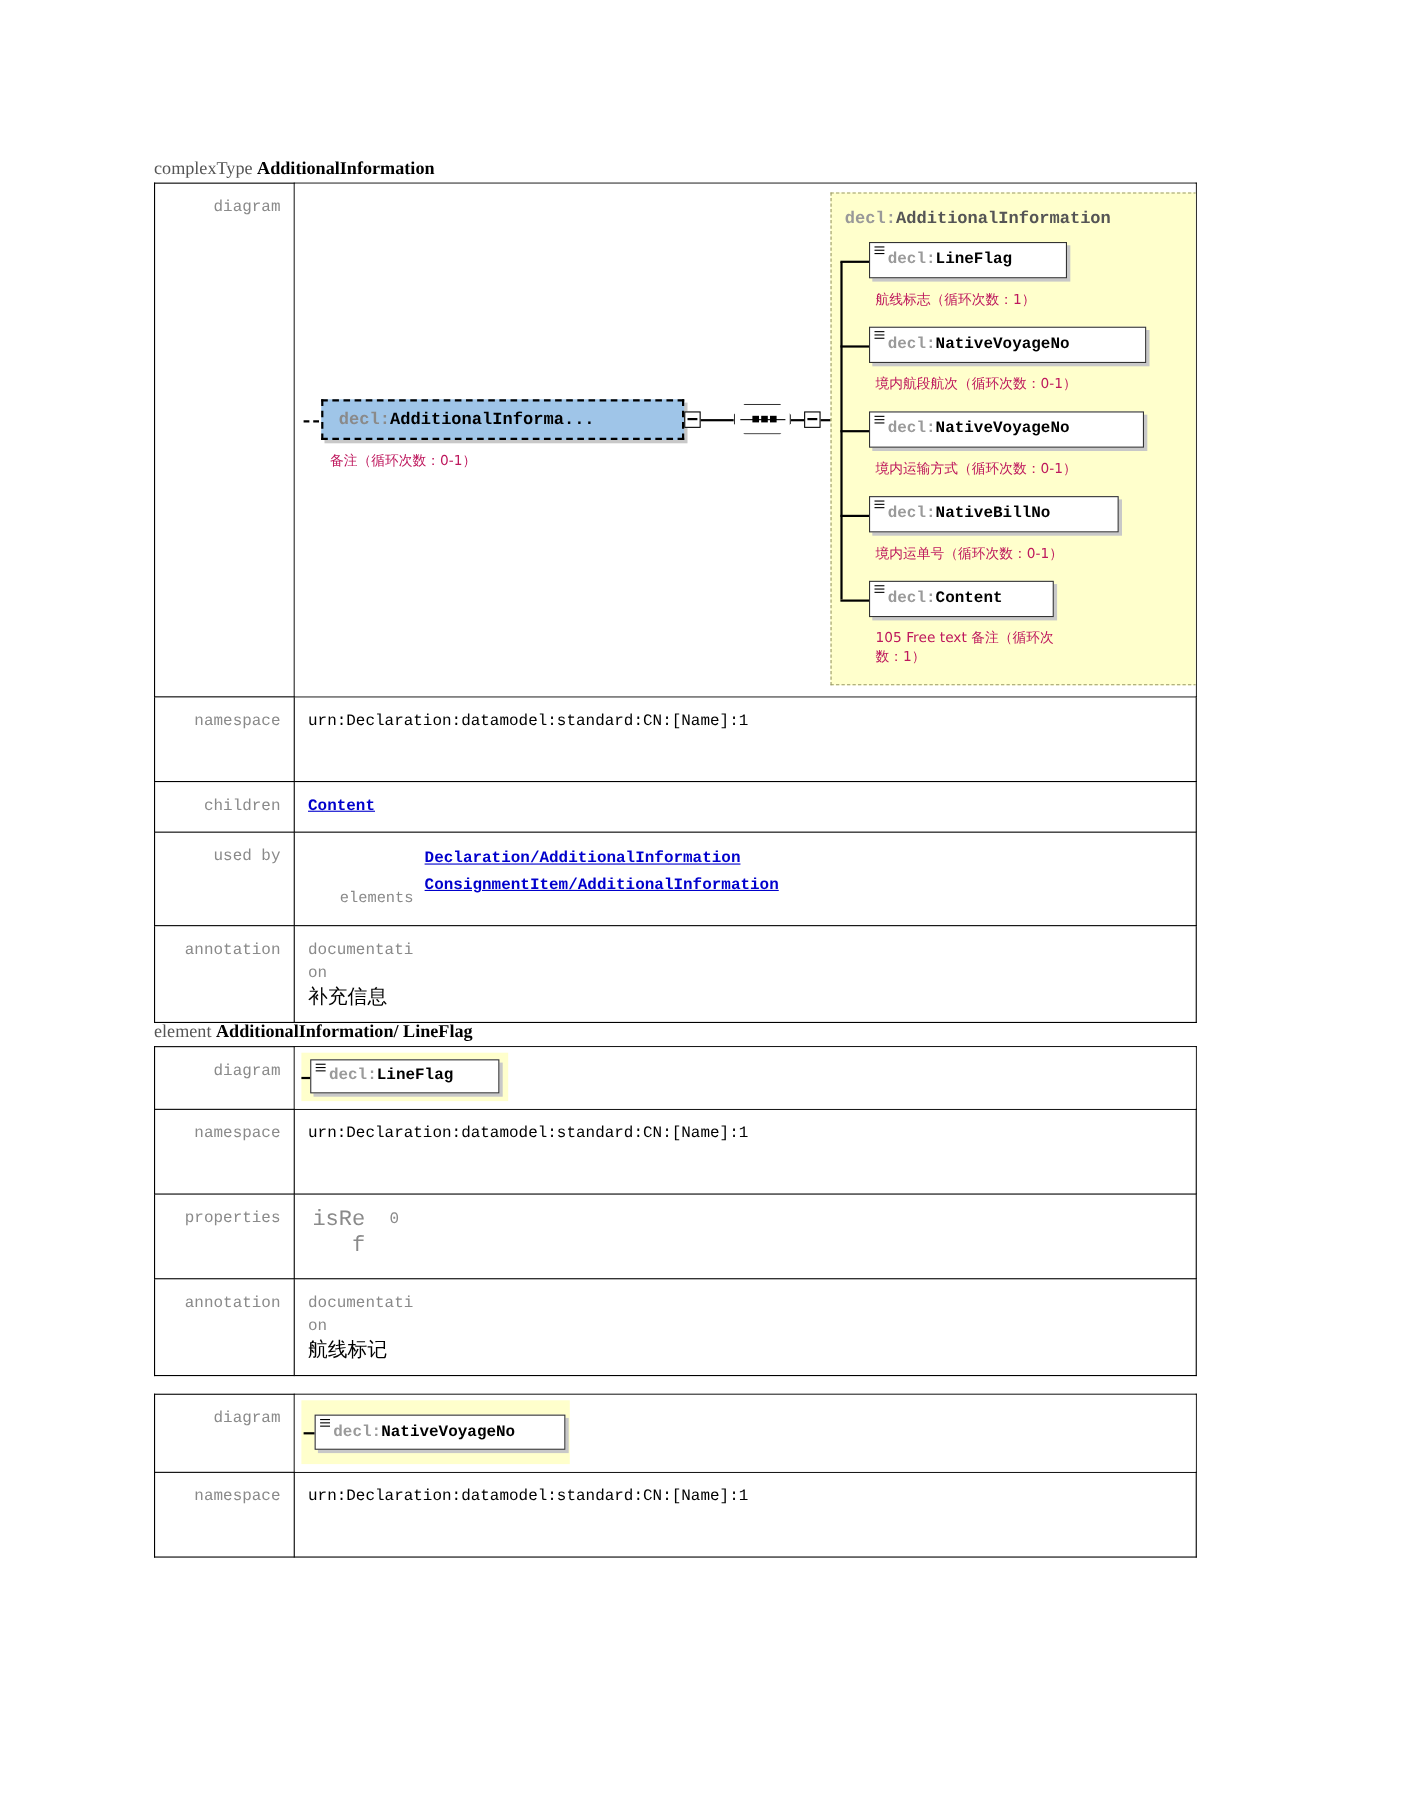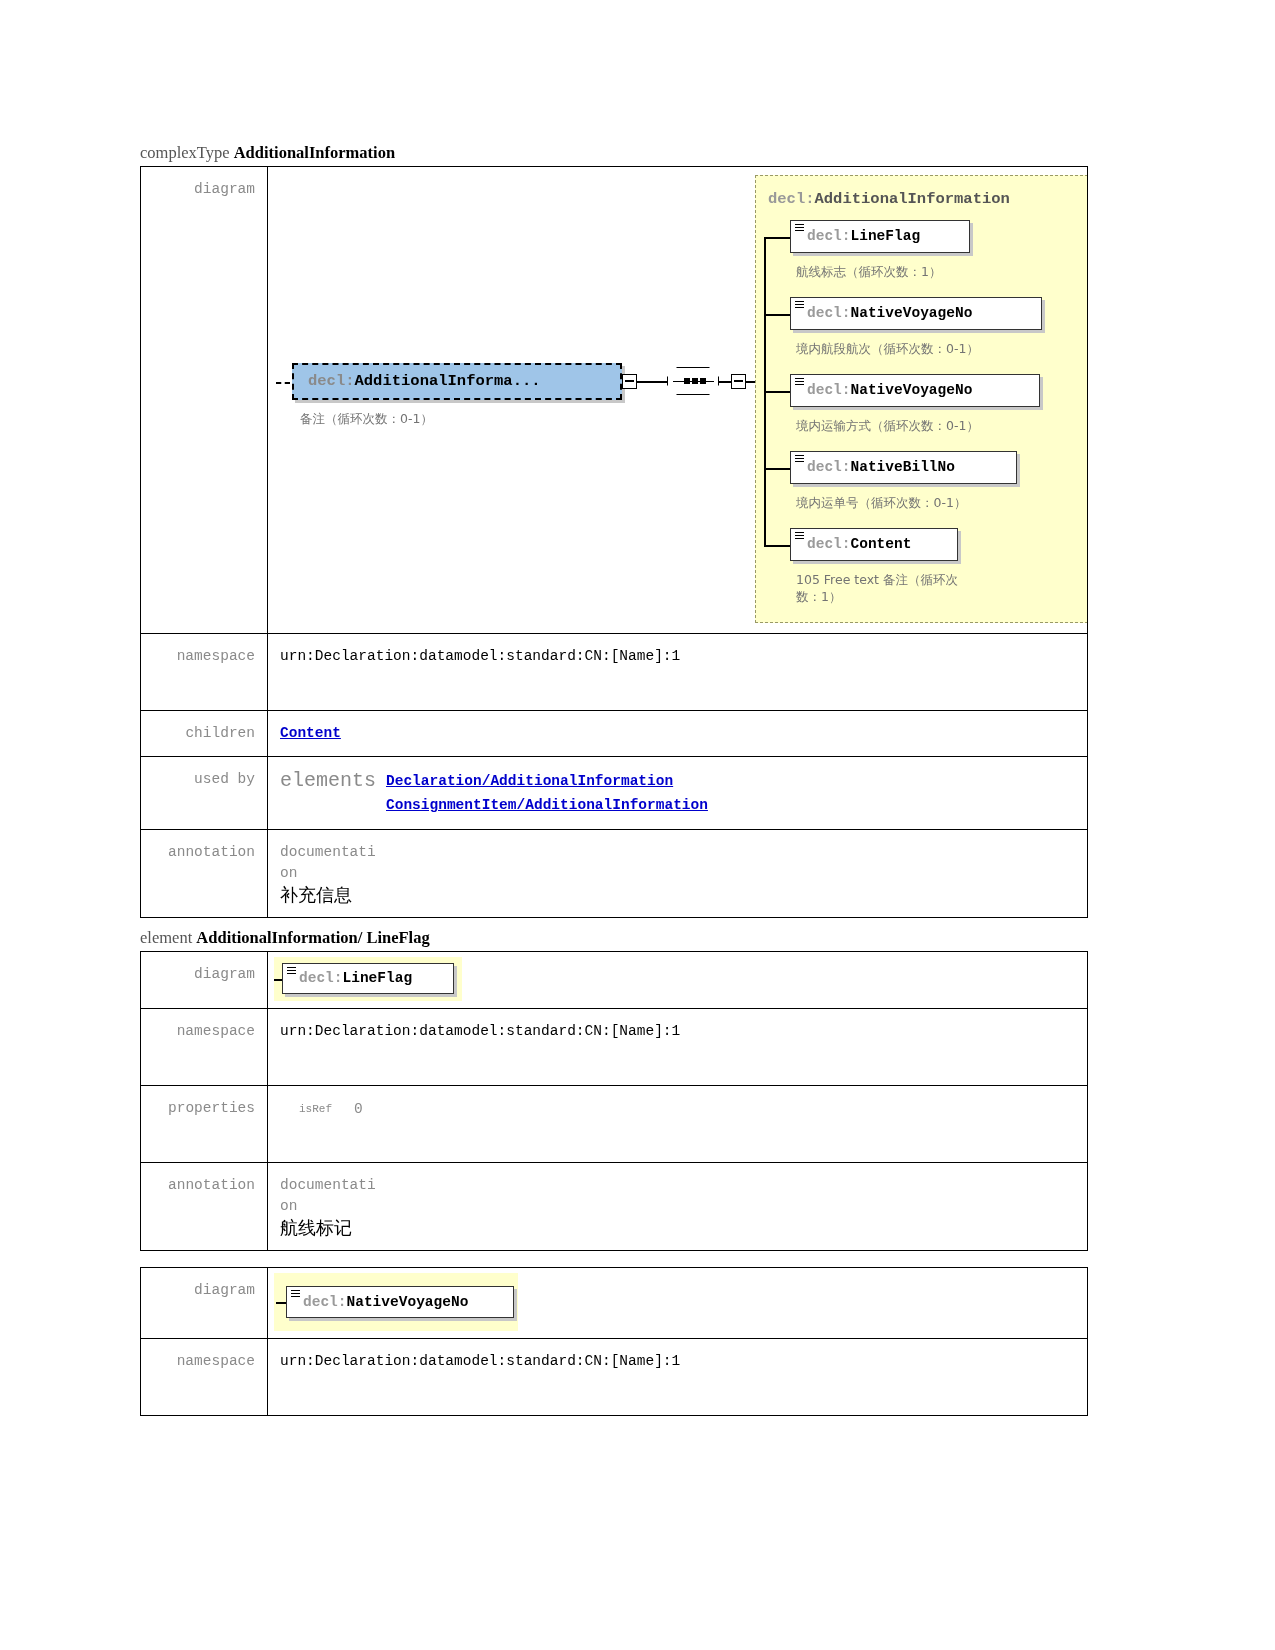--- a/index.html
+++ b/index.html
@@ -244,7 +244,7 @@
     position: absolute;
     font-family: "DejaVu Sans", sans-serif;
     font-size: 12.5px;
-    color: #737373;
+    color: #be185d;
     line-height: 17px;
     white-space: nowrap;
   }

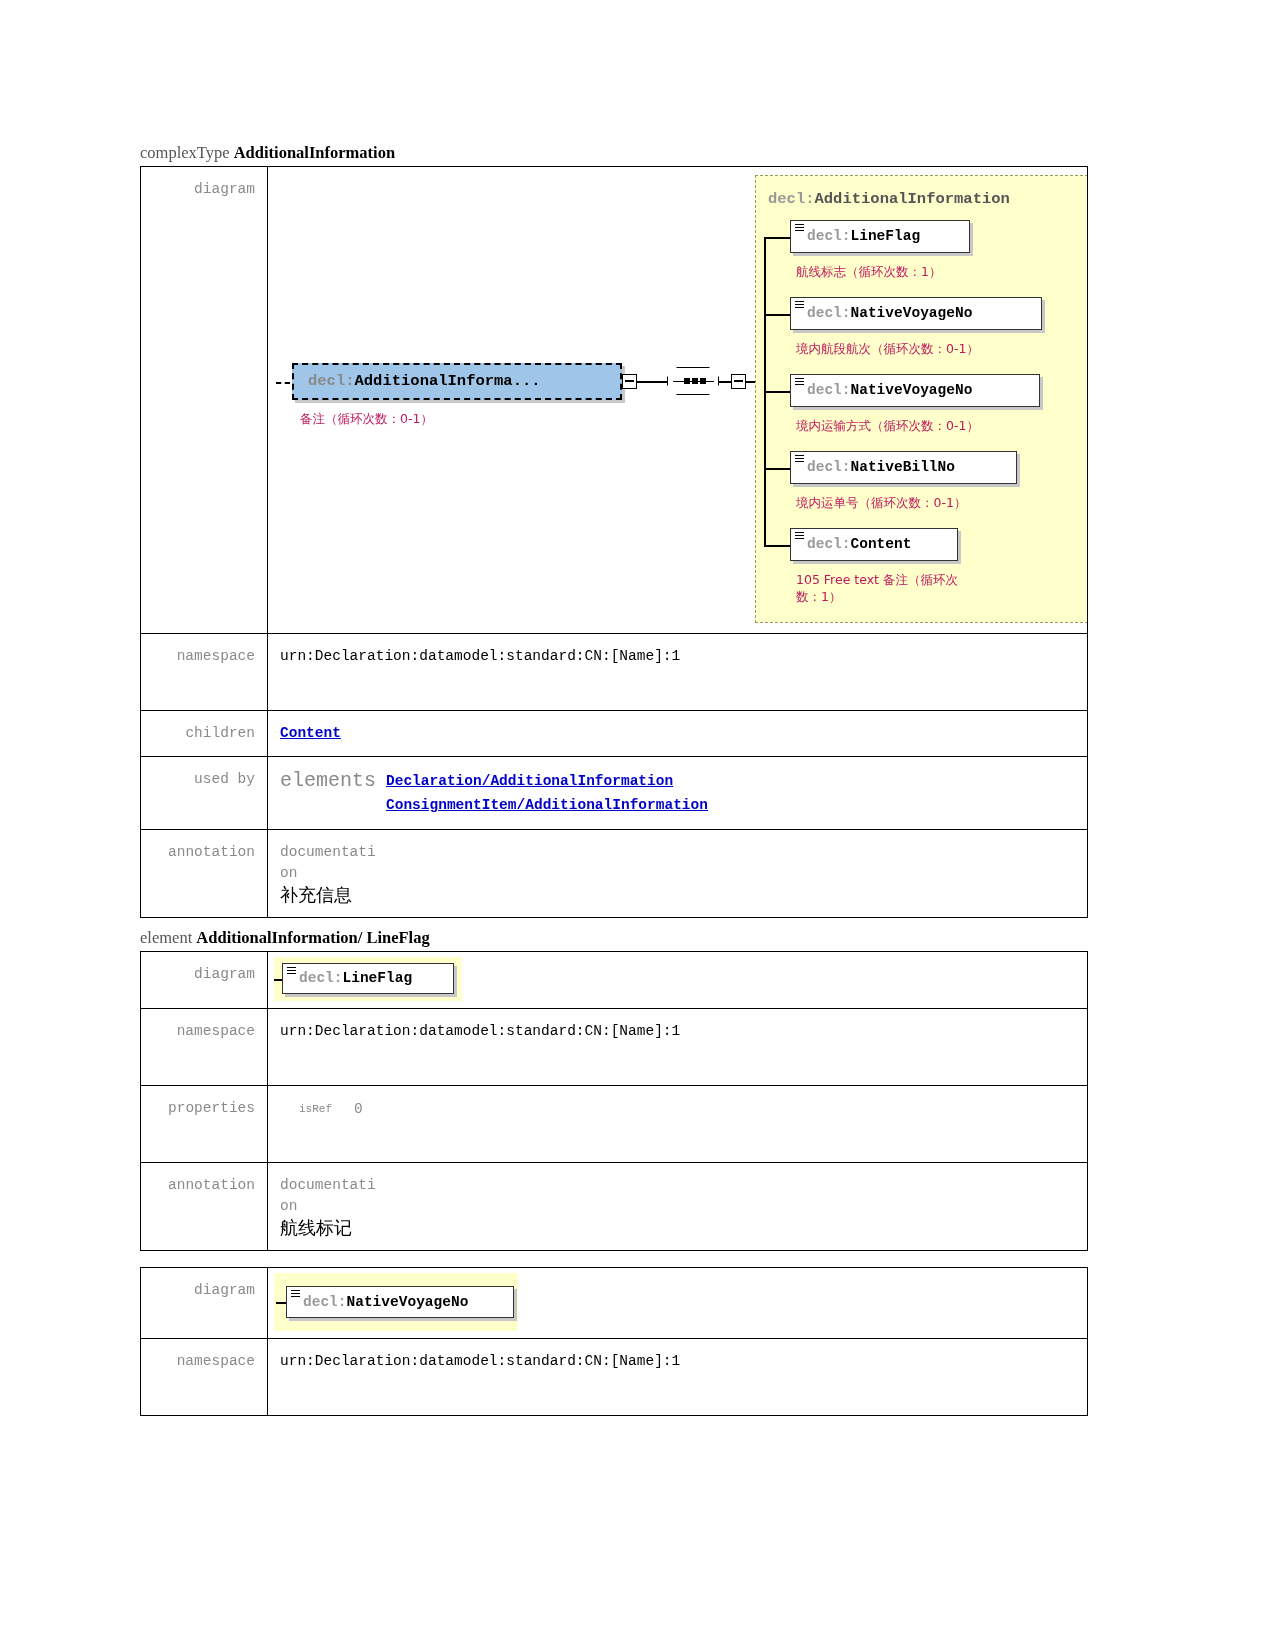--- a/index.html
+++ b/index.html
@@ -100,10 +100,11 @@
     flex: 0 0 96px;
     text-align: right;
     color: #8a8a8a;
-    font-size: 20px;
+    font-size: 14px;
     line-height: 24px;
     padding-right: 10px;
     word-break: break-all;
+    margin-top: 36px;
   }
   .usedby-vals {
     display: flex;

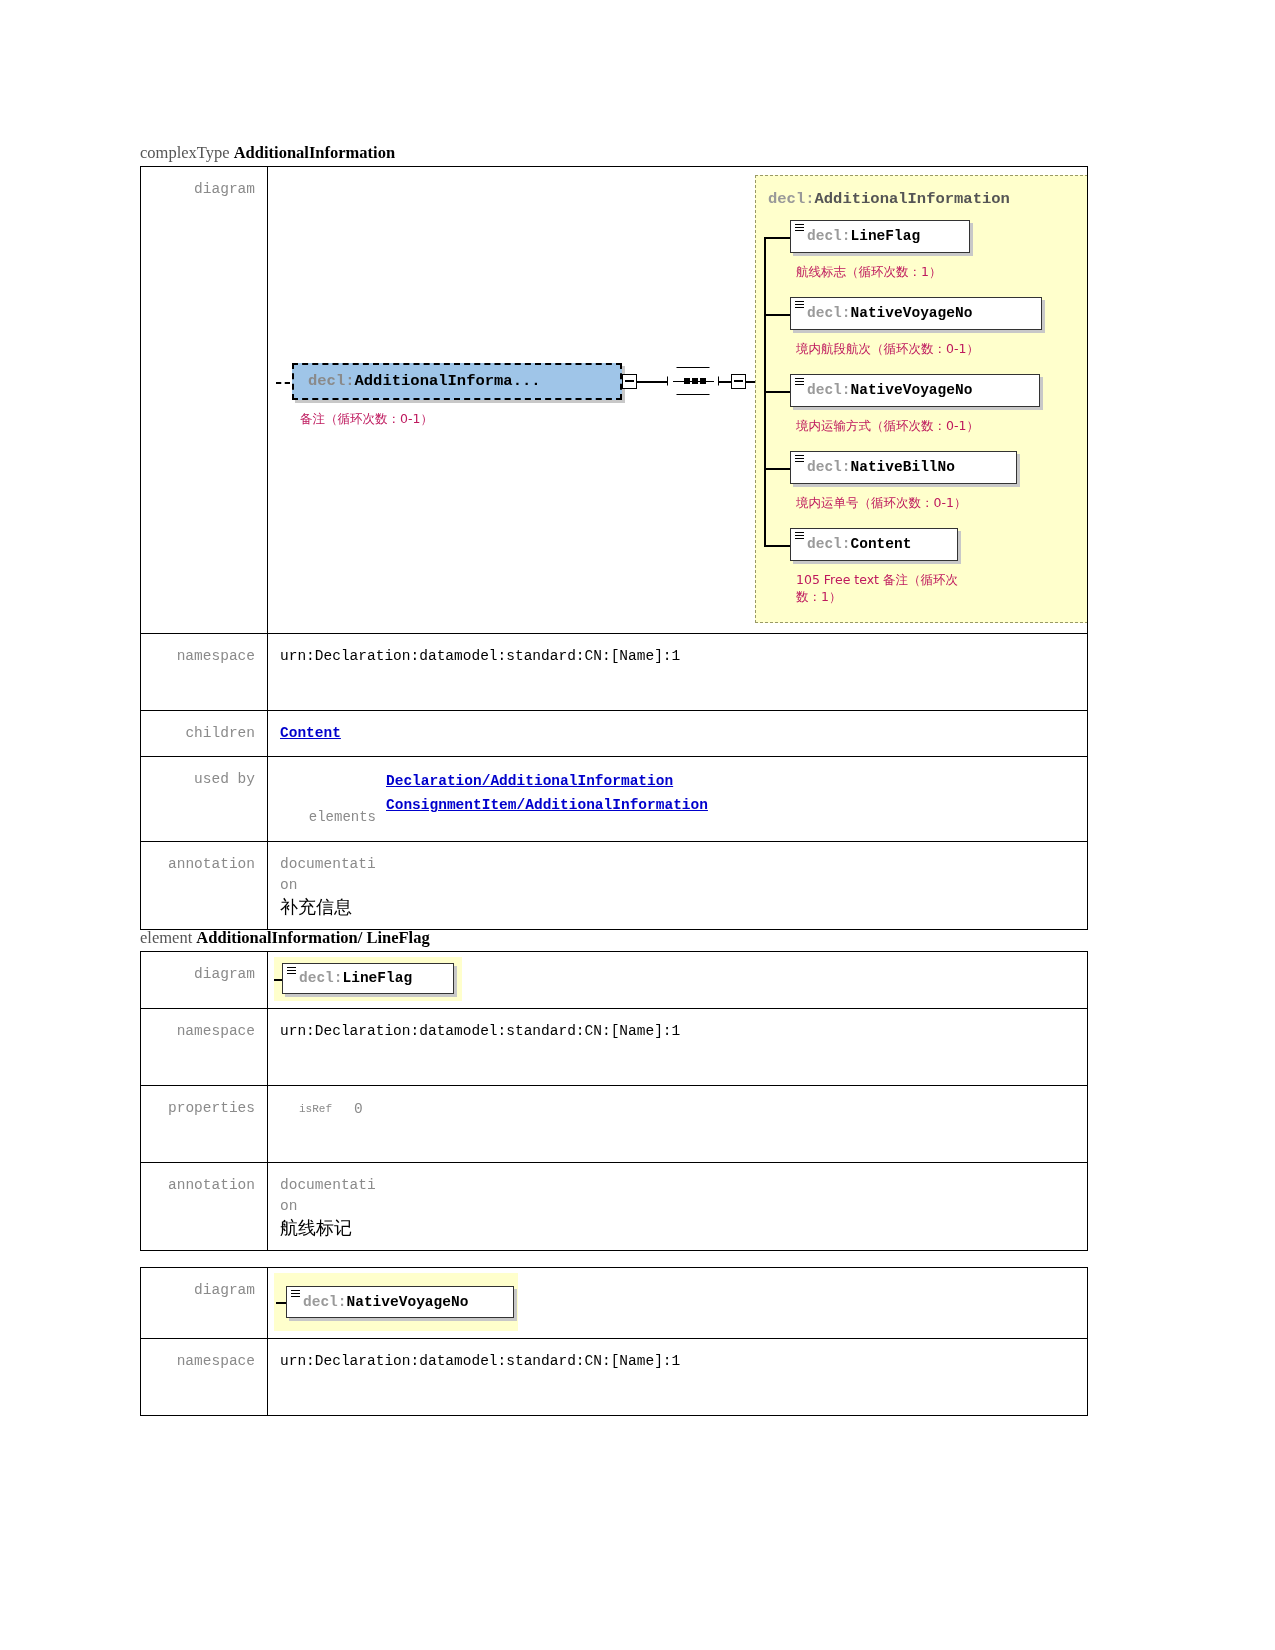--- a/index.html
+++ b/index.html
@@ -122,7 +122,7 @@
     flex: 0 0 52px;
     text-align: right;
     color: #8a8a8a;
-    font-size: 11px;
+    font-size: 20px;
     line-height: 23px;
     word-break: break-all;
   }

